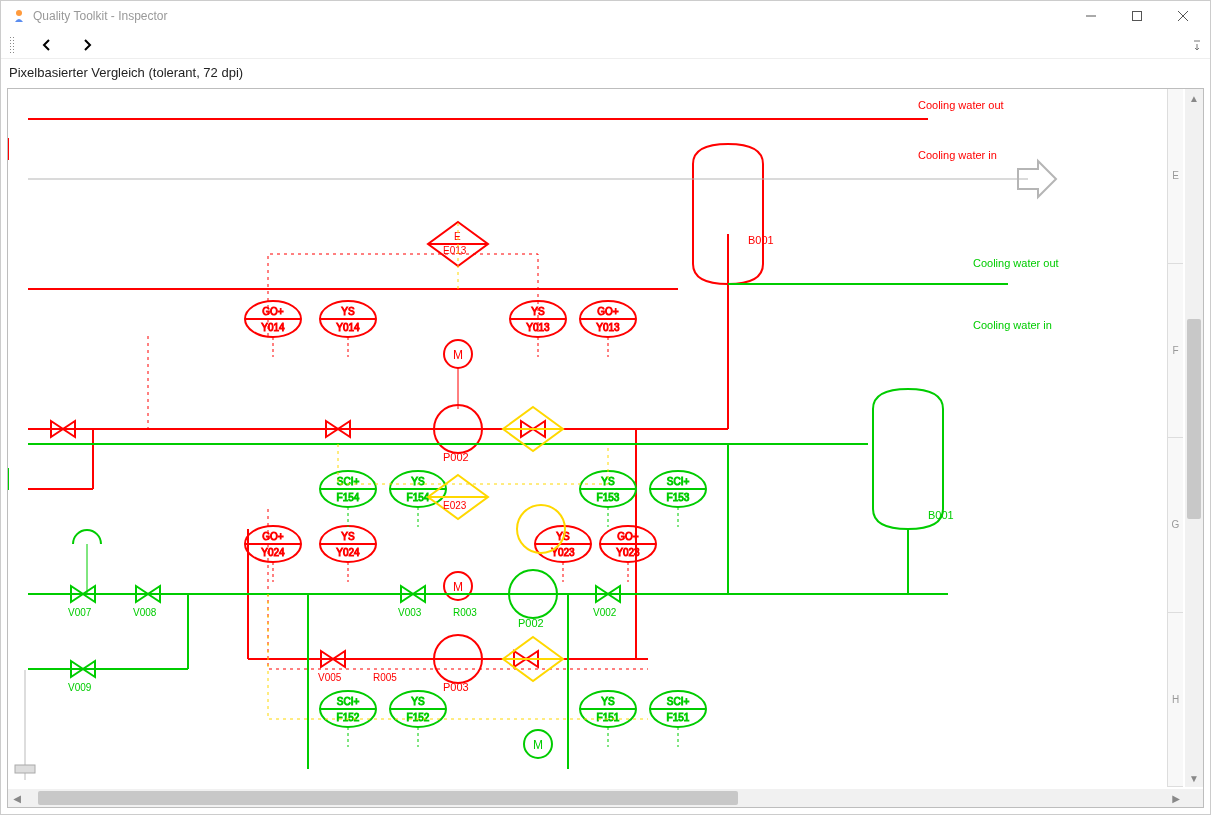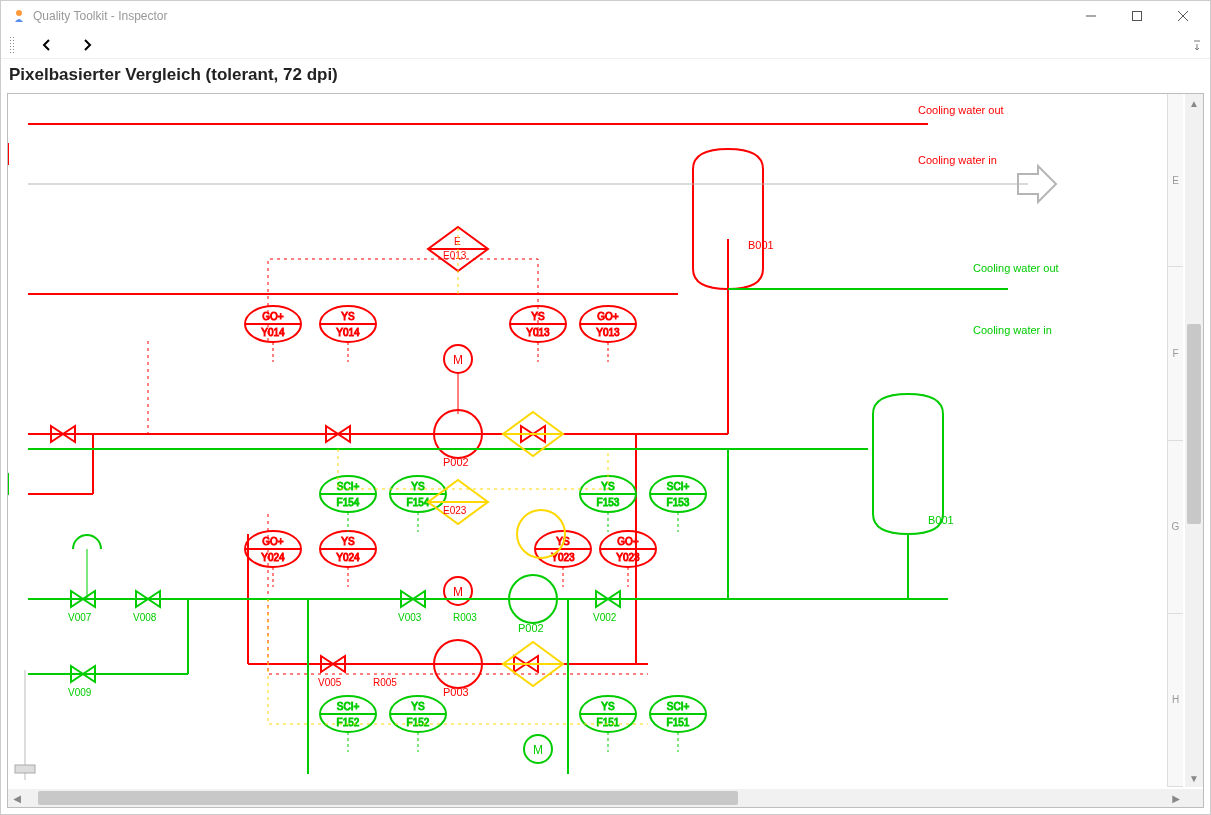--- a/index.html
+++ b/index.html
@@ -15,7 +15,7 @@
   .nav-btn { width: 24px; height: 24px; display: flex; align-items: center; justify-content: center; cursor: pointer; }
   .overflow { position: absolute; right: 6px; top: 2px; width: 14px; height: 24px; display:flex; align-items:center; justify-content:center; color:#777;}
   .header { padding: 6px 8px 4px; }
-  .header h1 { margin: 0; font-size: 17px; font-weight: 700; }
+  .header h1 { margin: 0; font-size: 13px; font-weight: 400; }
   .header .subtitle { font-size: 12px; color: #333; margin-top: 2px; }
   .viewer { flex: 1; margin: 4px 6px 6px; border: 1px solid #bdbdbd; position: relative; overflow: hidden; background: #fff; }
   .canvas { position: absolute; left: 0; top: 0; right: 36px; bottom: 20px; overflow: hidden; background: #fff; }

